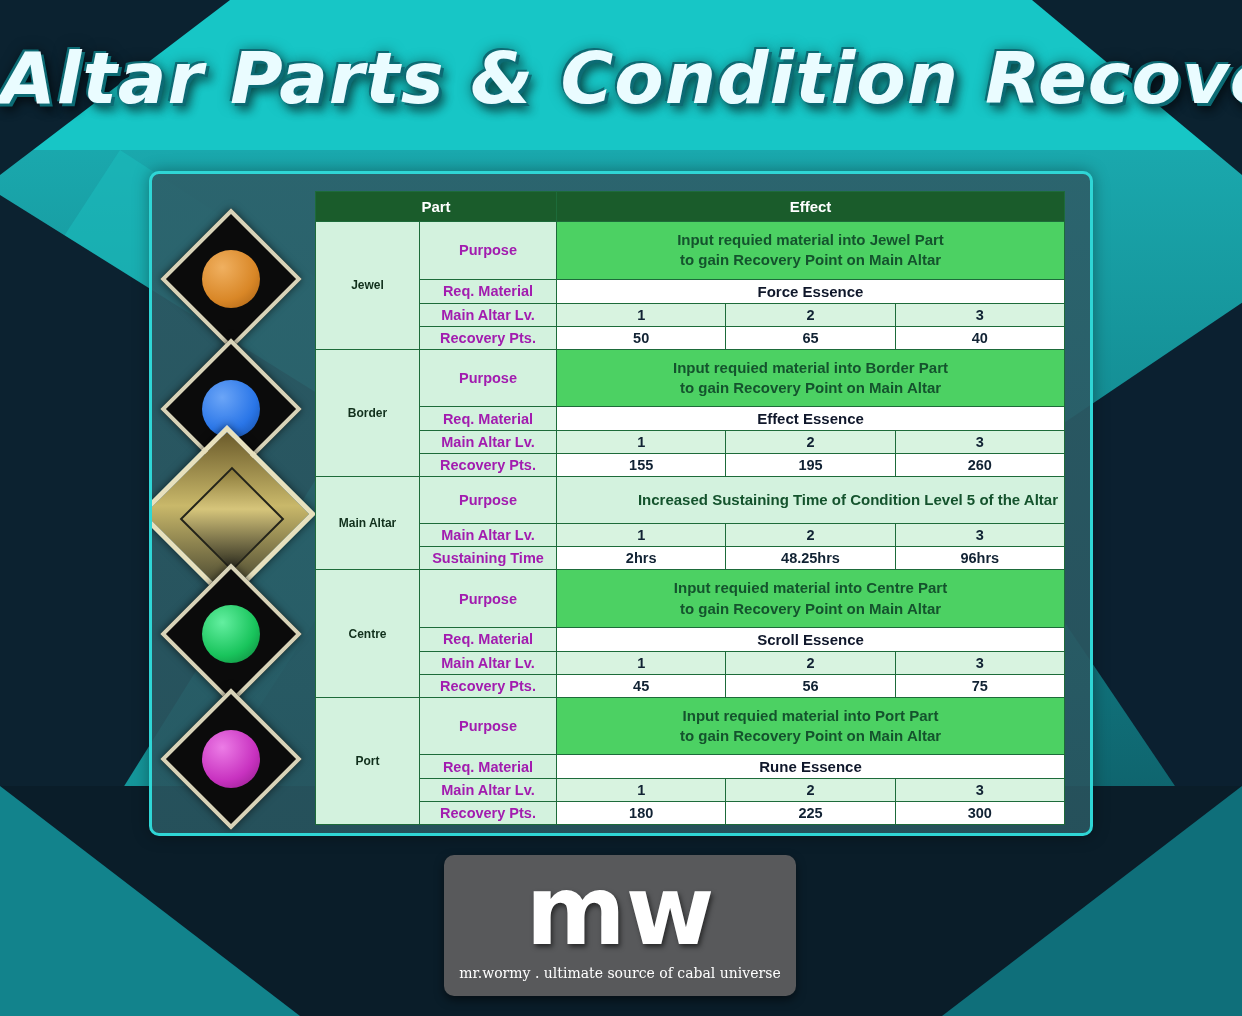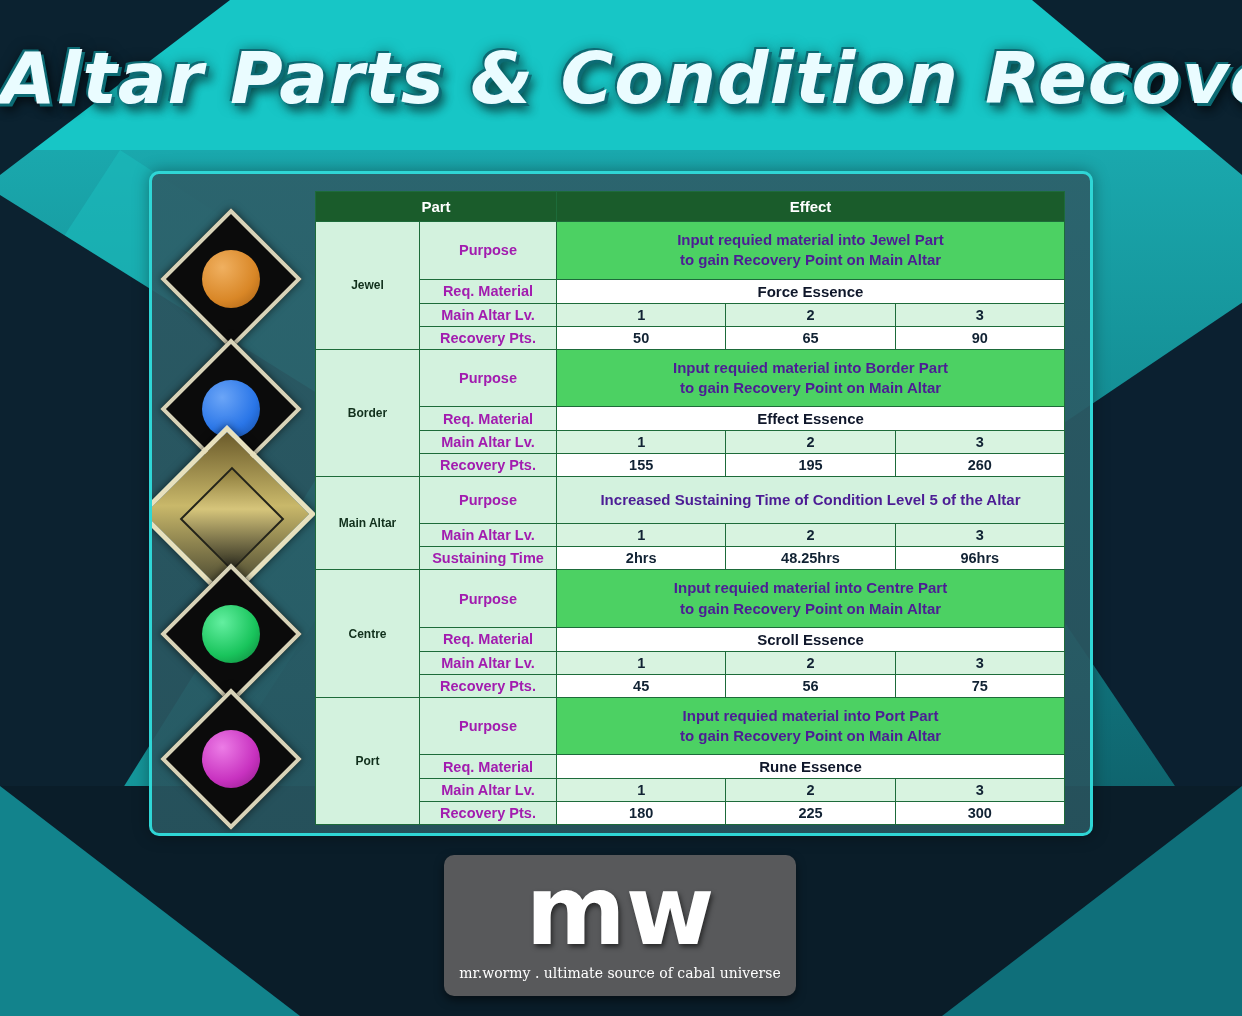--- a/index.html
+++ b/index.html
@@ -138,7 +138,7 @@
   .hdr { background:#1a5c2b; color:#ffffff; font-size:15px; padding:6px 4px; }
   .part-cell { background:#d3f2de; font-size:12px; color:#11301c; }
   .lbl { background:#d3f2de; color:#a21caf; }
-  .purpose { background:#4cd163; color:#4c1d95; line-height:1.35; padding:8px 6px; font-size:15px; }
+  .purpose { background:#4cd163; color:#14532d; line-height:1.35; padding:8px 6px; font-size:15px; }
   .mat { background:#ffffff; color:#0f172a; font-size:15px; }
   .lv { background:#d8f3e0; }
   .val { background:#ffffff; }

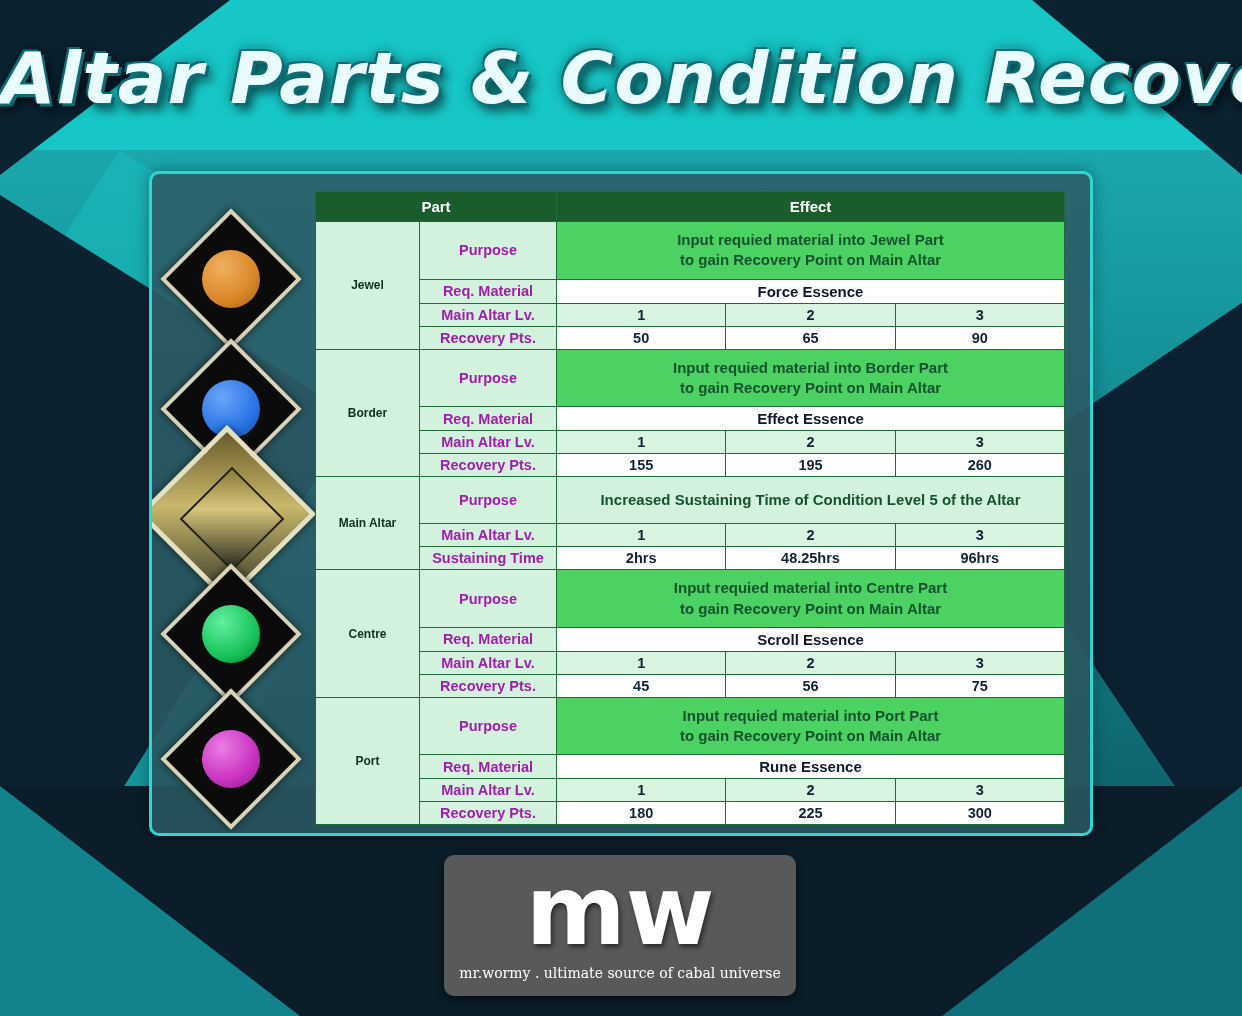--- a/index.html
+++ b/index.html
@@ -247,7 +247,7 @@
           <td class="lbl">Recovery Pts.</td>
           <td class="val">50</td>
           <td class="val">65</td>
-          <td class="val">90</td>
+          <td class="val">40</td>
         </tr>
 
         <tr>

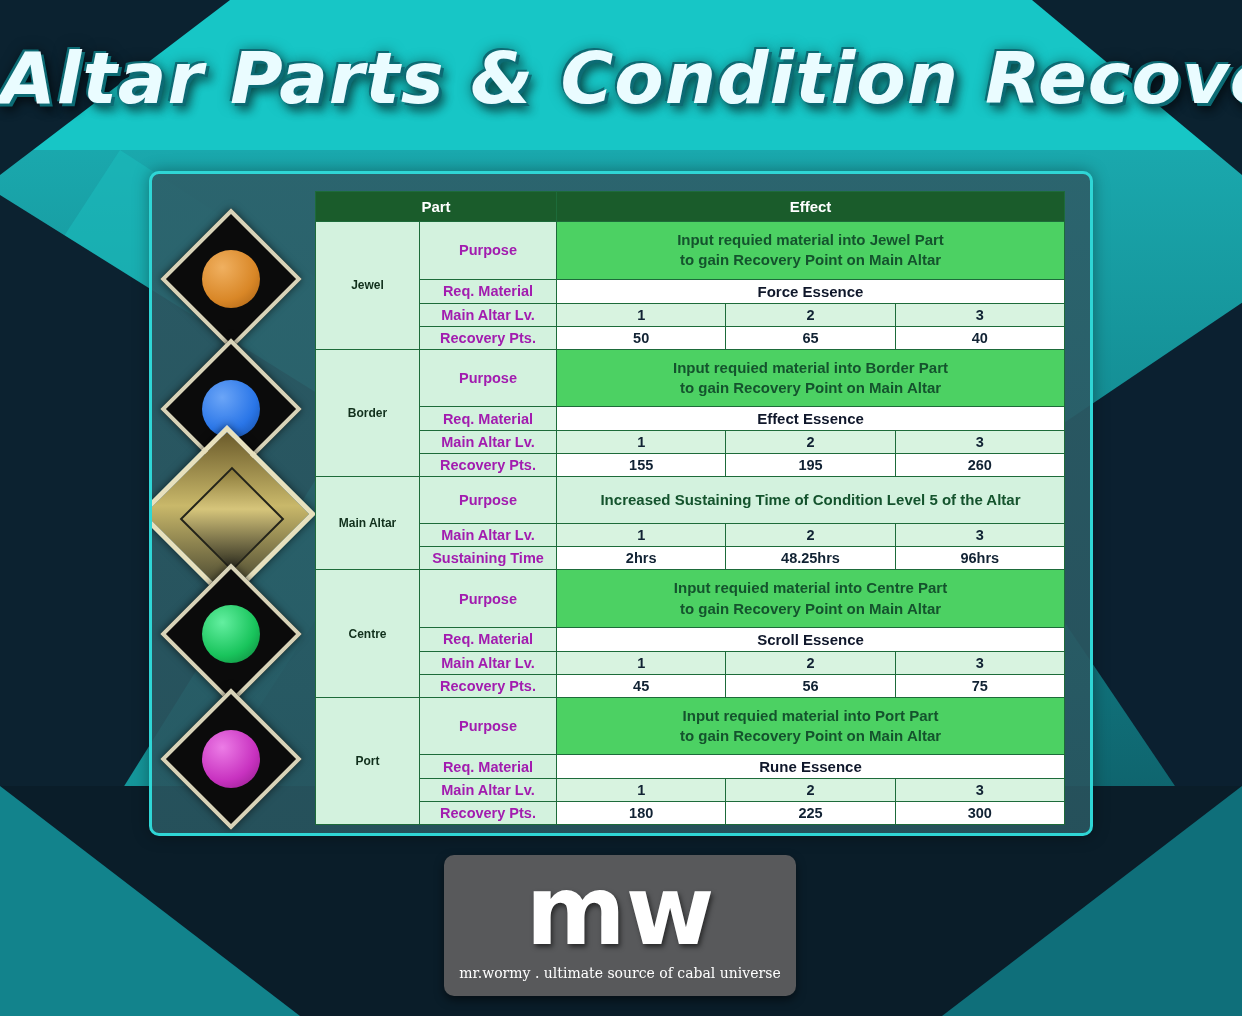--- a/index.html
+++ b/index.html
@@ -278,7 +278,7 @@
         <tr>
           <td class="part-cell" rowspan="3">Main Altar</td>
           <td class="lbl">Purpose</td>
-          <td class="purpose" colspan="3" style="background:#d3f2de; padding:13px 6px;">Increased Sustaining Time of Condition Level 5 of the Altar</td>
+          <td class="purpose" colspan="3" style="background:#d3f2de; padding:13px 6px;text-align:right;">Increased Sustaining Time of Condition Level 5 of the Altar</td>
         </tr>
         <tr>
           <td class="lbl">Main Altar Lv.</td>

